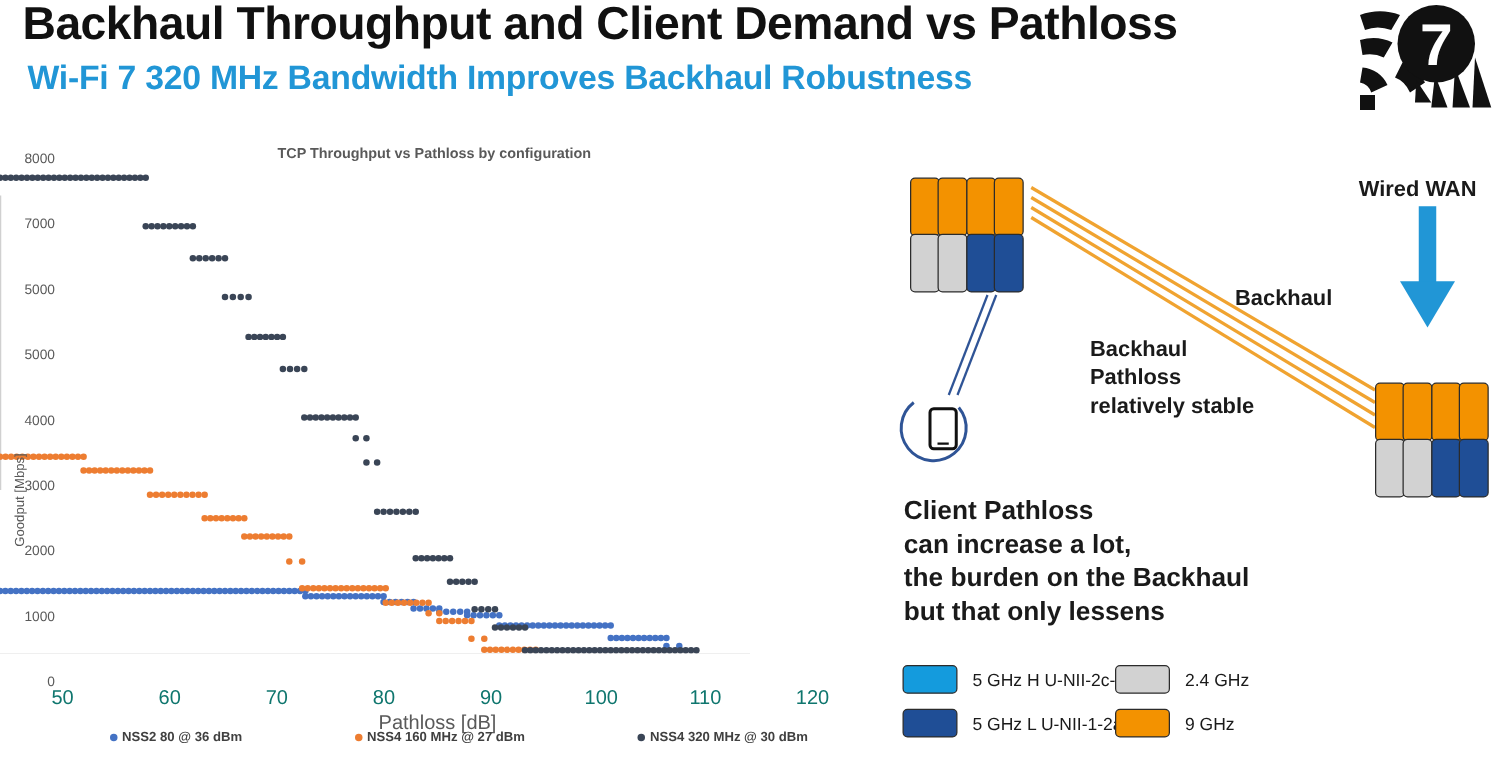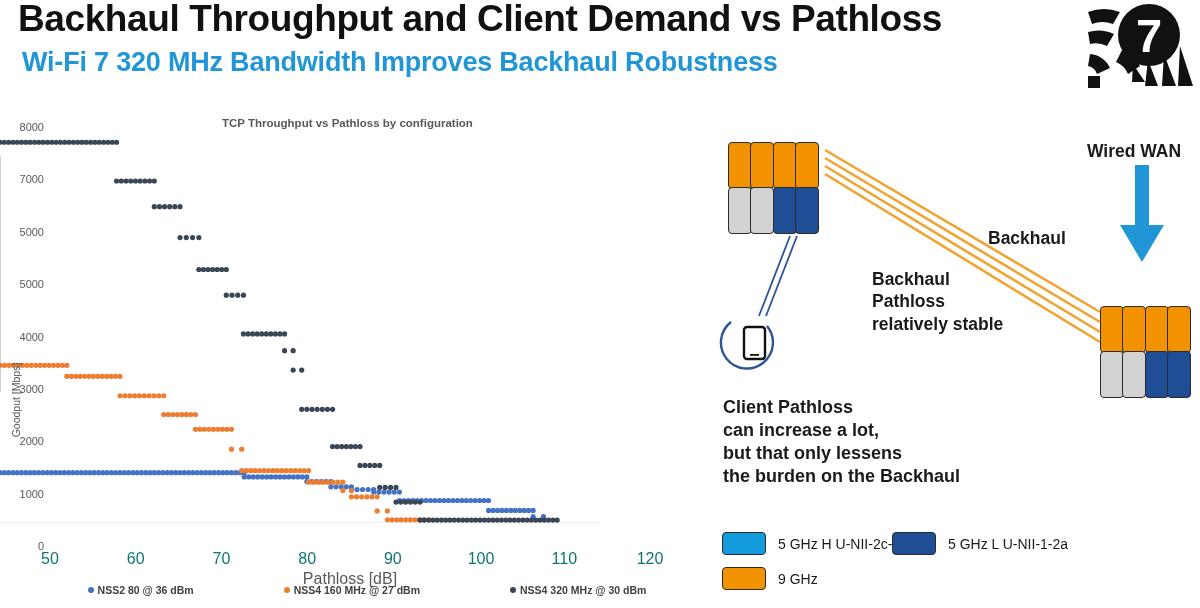--- a/index.html
+++ b/index.html
@@ -79,7 +79,7 @@
   #label-wired-wan { left:1087px; top:140px; font-size:17.5px; }
   #label-backhaul  { left:988px;  top:227px; font-size:17.5px; }
   #label-bh-pathloss { left:872px; top:268px; font-size:17.5px; }
-  #label-client-pathloss { left:723px; top:396px; font-size:18px; }
+  #label-client-pathloss { left:723px; top:396px; font-size:21px; }
 
   #band-legend {
     position:absolute; left:722px; top:532px; width:470px;

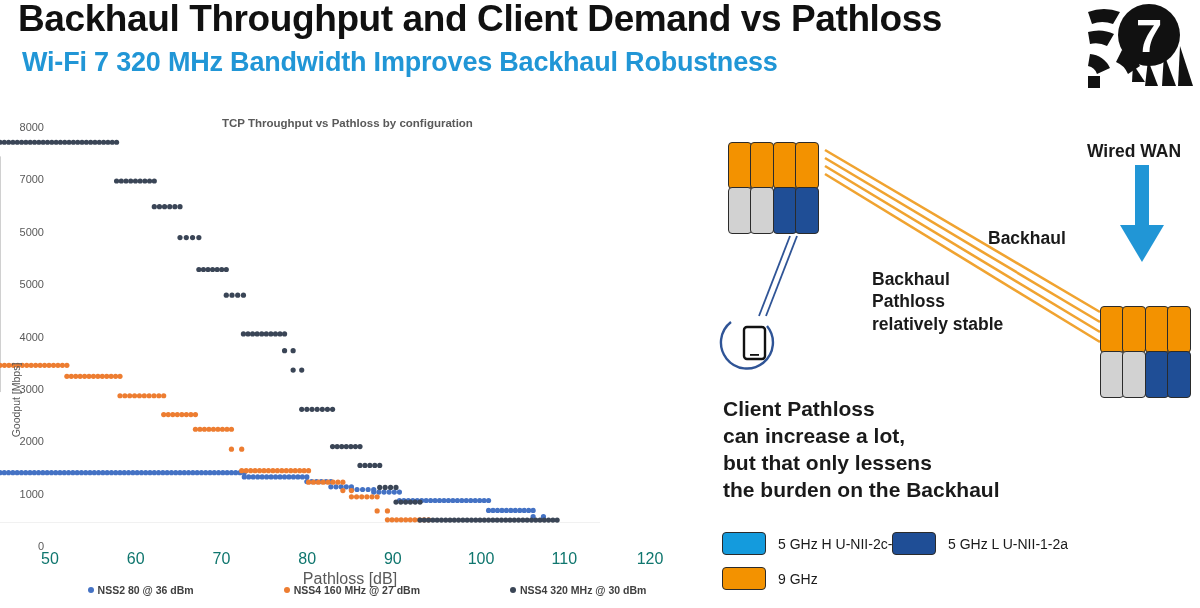--- a/index.html
+++ b/index.html
@@ -608,8 +608,8 @@
 <div class="diag-label" id="label-client-pathloss">
   <div>Client Pathloss</div>
   <div>can increase a lot,</div>
+  <div>the burden on the Backhaul</div>
   <div>but that only lessens</div>
-  <div>the burden on the Backhaul</div>
 </div>
 
 <div id="band-legend">

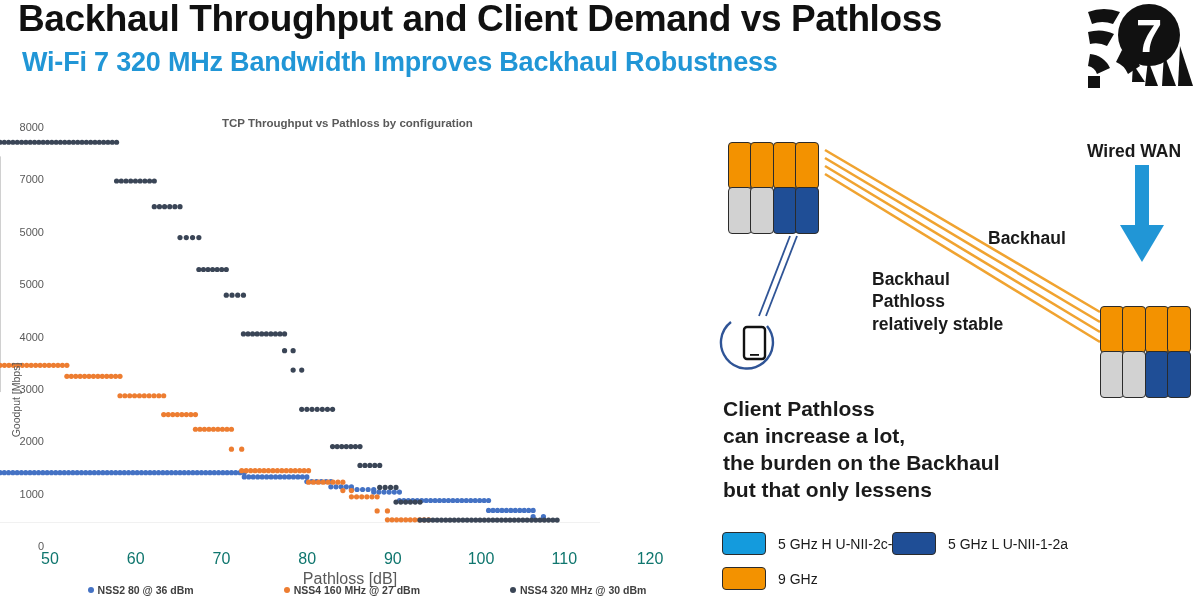--- a/index.html
+++ b/index.html
@@ -618,6 +618,10 @@
       <div>5 GHz H U-NII-2c-3</div>
     </div>
     <div class="band-entry">
+      <div class="band-swatch c-gray"></div>
+      <div>2.4 GHz</div>
+    </div>
+    <div class="band-entry">
       <div class="band-swatch c-dblue"></div>
       <div>5 GHz L U-NII-1-2a</div>
     </div>

